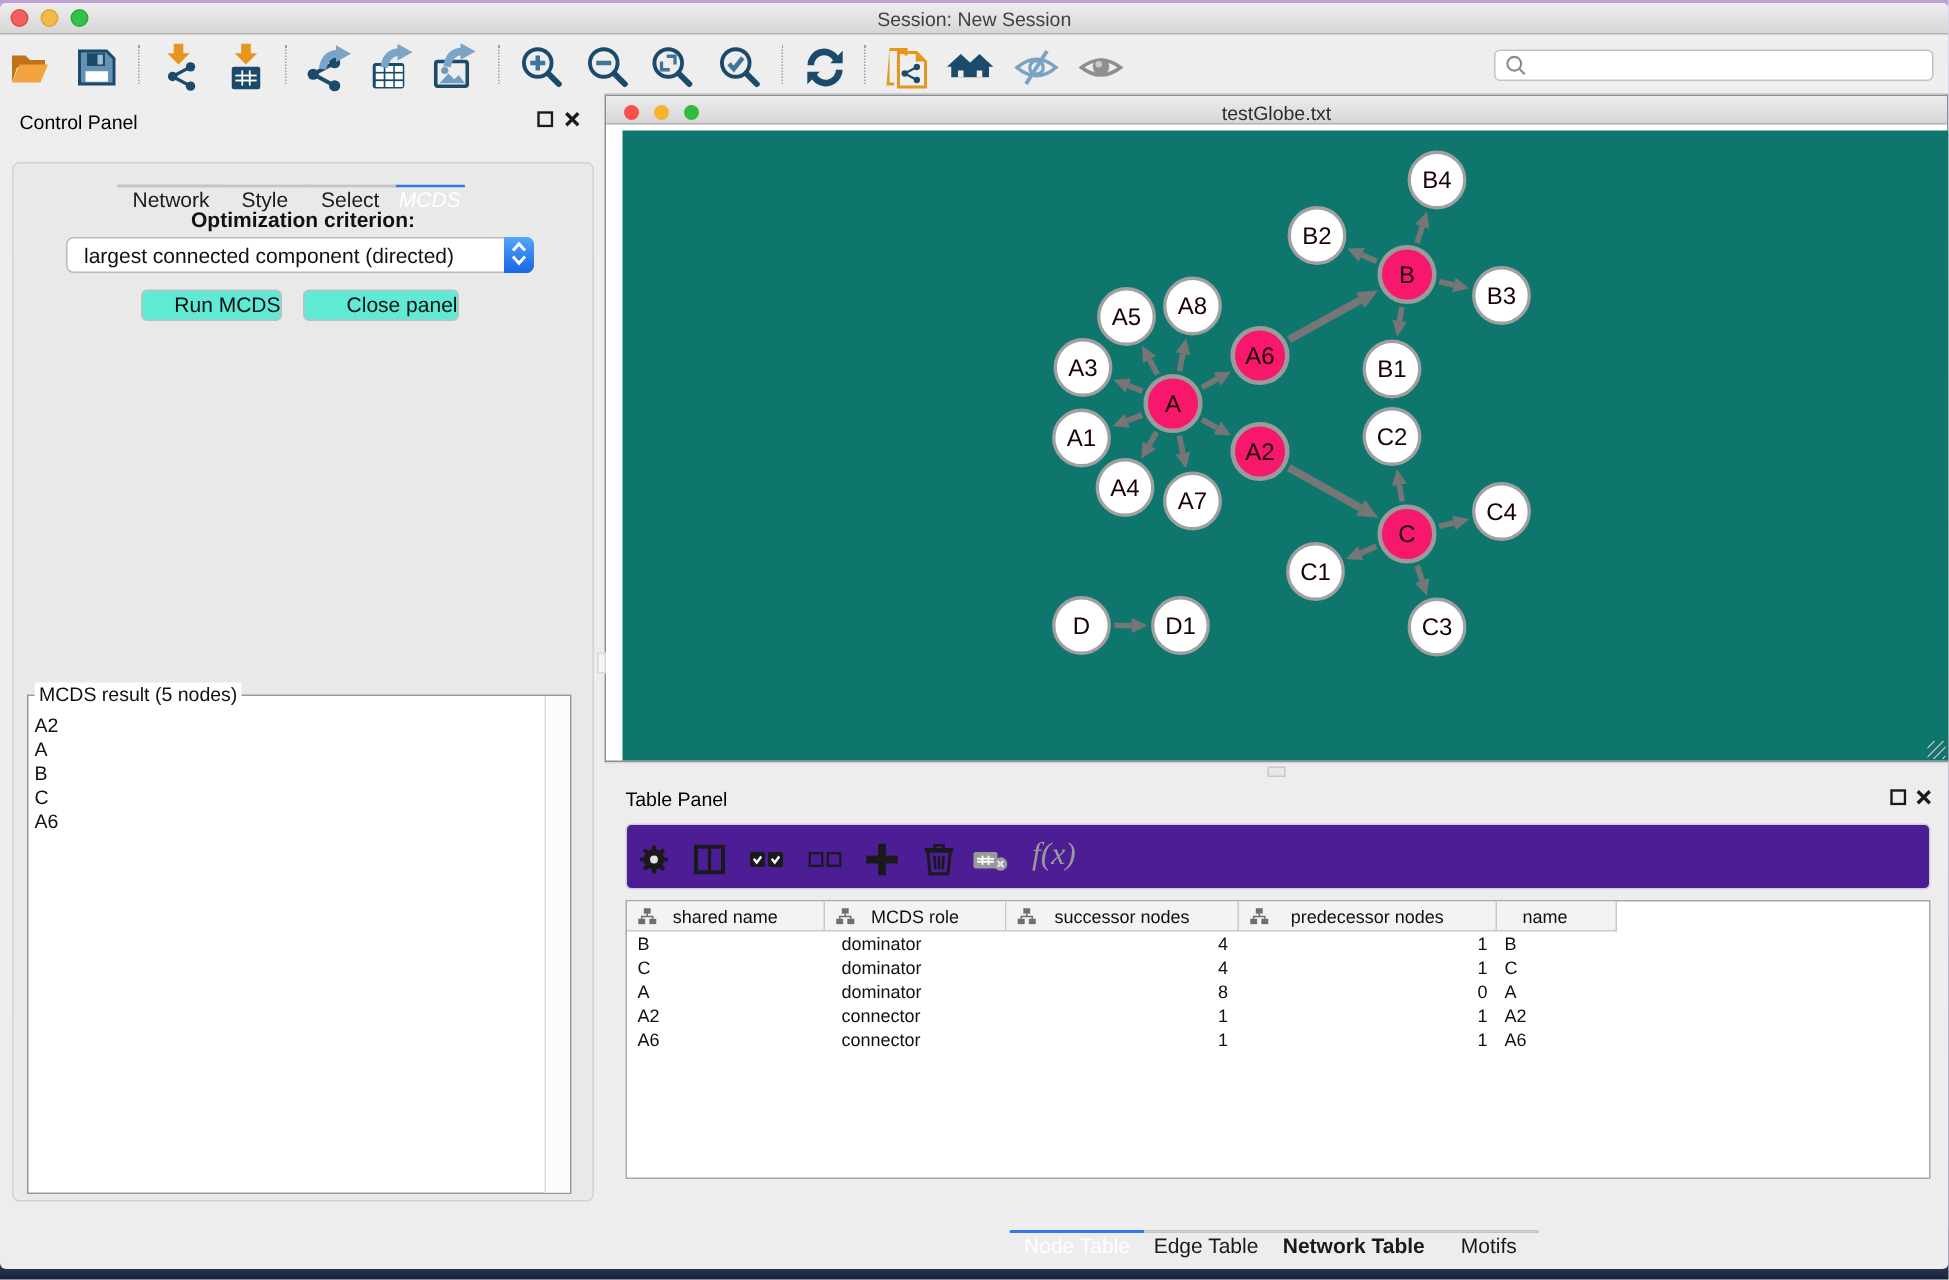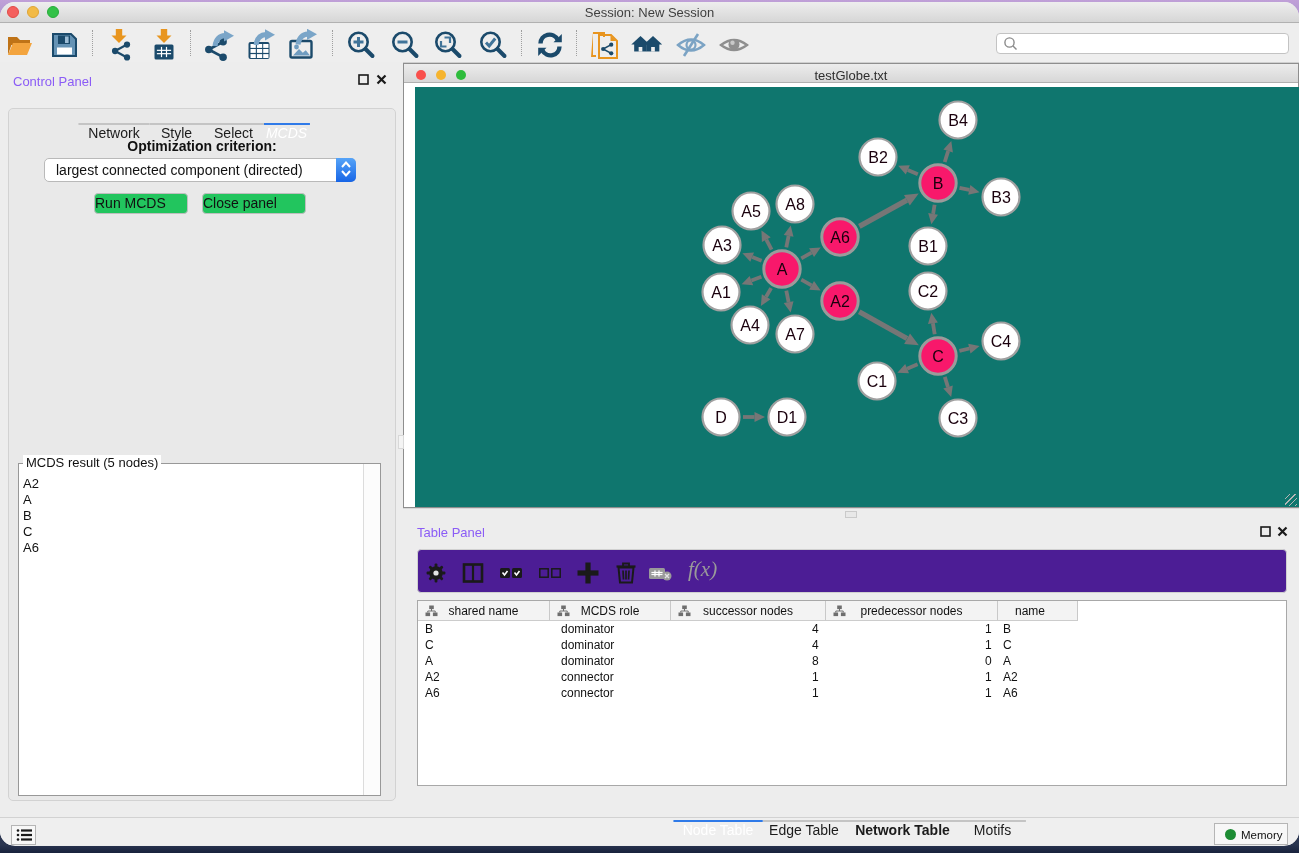--- a/index.html
+++ b/index.html
@@ -7,7 +7,7 @@
 body { font-family:"Liberation Sans", sans-serif; position:relative;
   background:linear-gradient(#c0a0d8 0%, #b79bd3 1%, #2a3550 99%, #18223c 100%); }
 .app { position:absolute; left:0; top:2px; width:1299px; height:844px;
-  background:#ededed; border-radius:15px; overflow:hidden; }
+  background:#ededed; border-radius:4px; overflow:hidden; }
 
 .titlebar { position:absolute; left:0; top:0; width:100%; height:21px;
   background:linear-gradient(#eeeeee,#d6d6d6); border-bottom:1px solid #b1b1b1; }

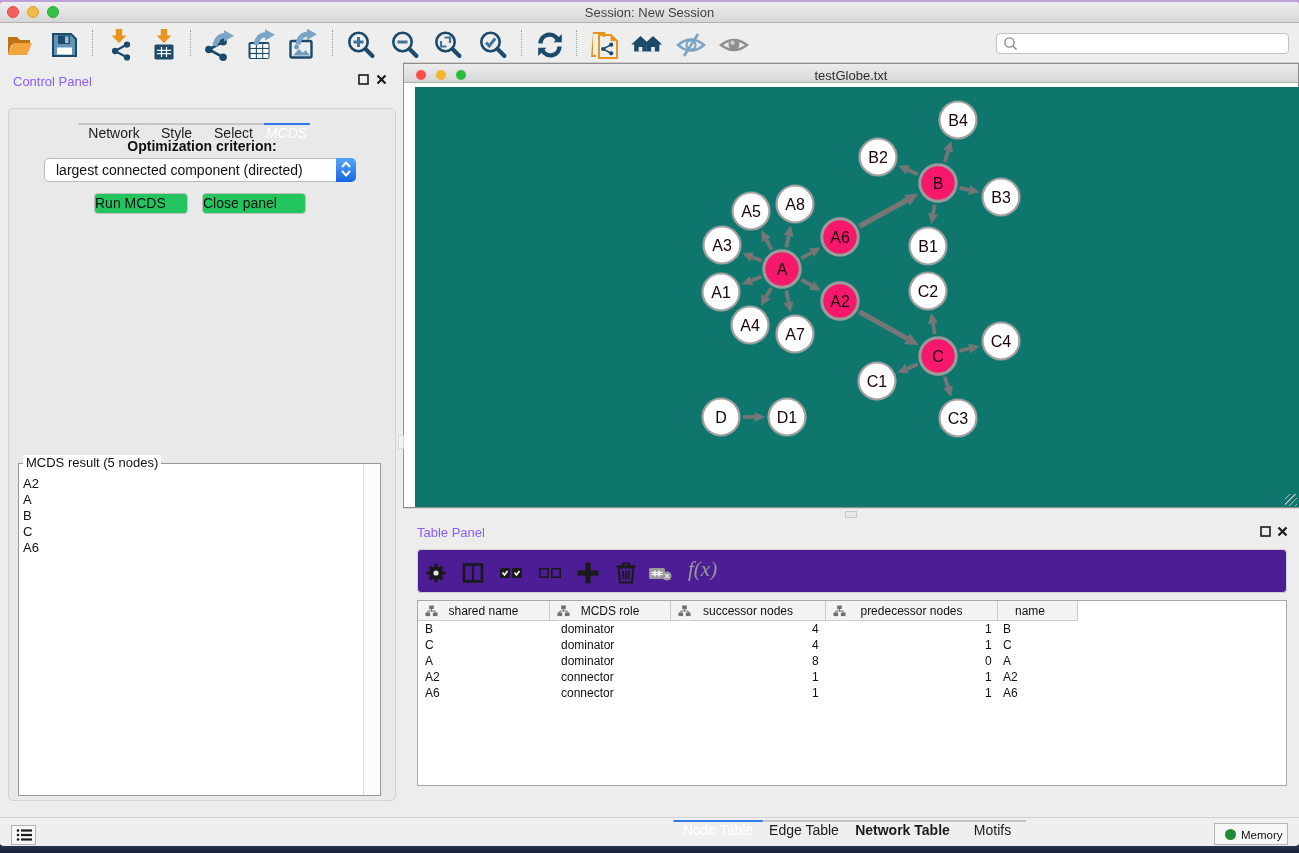--- a/index.html
+++ b/index.html
@@ -28,7 +28,7 @@
 
 .cpanel { position:absolute; left:0; top:60px; width:403px; height:755px;
   background:#ededed; }
-.ptitle { position:absolute; font-size:13px; color:#8b5cf6; }
+.ptitle { position:absolute; font-size:13px; color:#000000; }
 .seg { position:absolute; display:flex; height:20px; font-size:14px; z-index:3; }
 .seg > div { background:#ffffff; border:1px solid #c4c4c4; border-left:none;
   color:#1b1b1b; text-align:center; line-height:18px;margin-top:26px; }

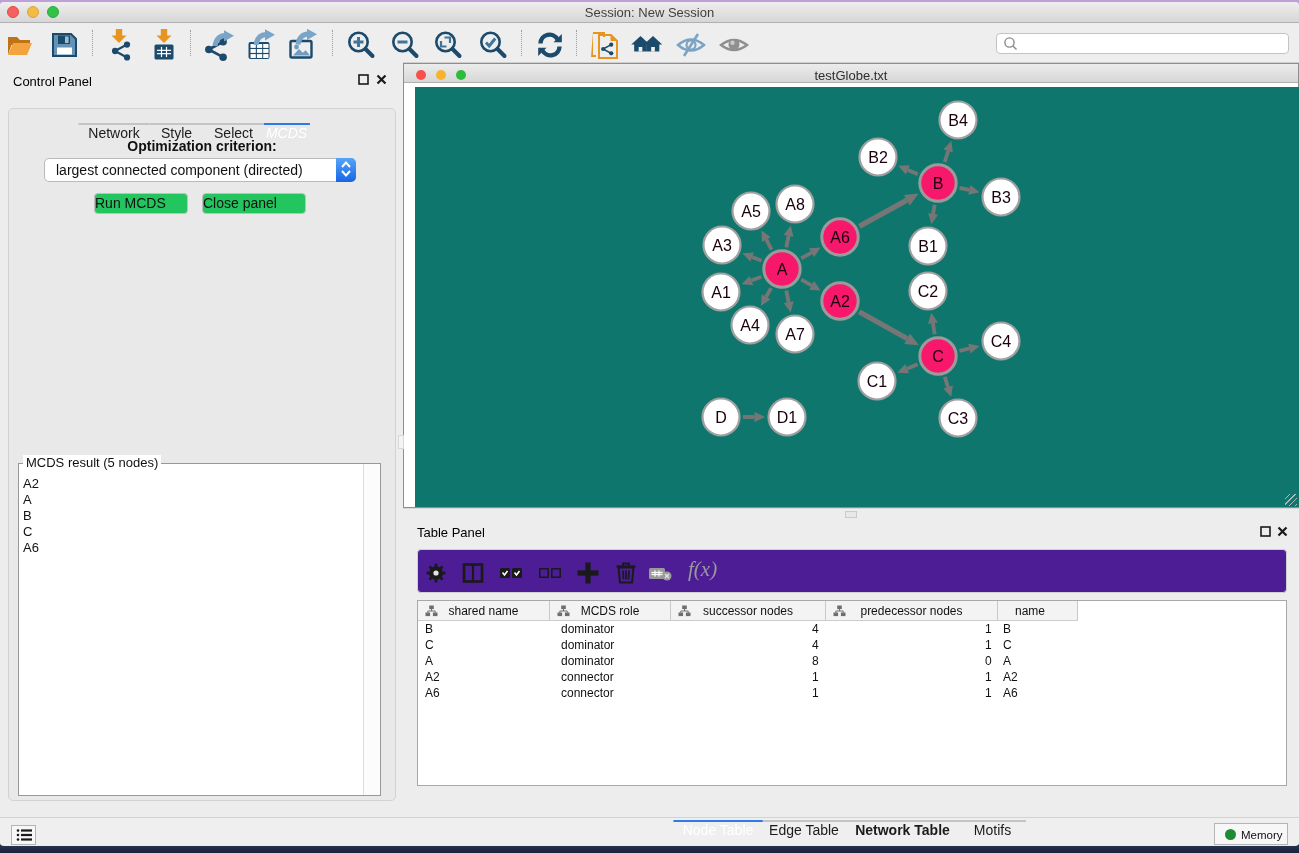--- a/index.html
+++ b/index.html
@@ -46,9 +46,9 @@
   font-size:14px; color:#111; line-height:22px; padding-left:11px; }
 .dd-step { position:absolute; right:-1px; top:-1px; width:20px; height:24px;
   background:linear-gradient(#56a4f8,#1765e6); border-radius:0 5px 5px 0; }
-.btn { position:absolute; height:21px; background:#22c55e;
+.btn { position:absolute; height:21px; background:#5eead4;
   border:1px solid #bfbfbf; border-radius:4px; font-size:14px; color:#111;
-  text-align:left; line-height:19px; }
+  text-align:right; line-height:19px; }
 .mcdsbox { position:absolute; left:9px; top:354px; width:363px; height:333px;
   background:#ffffff; border:1px solid #989898; }
 .mcdsbox .lbl { position:absolute; left:4px; top:-9px; background:#ffffff;

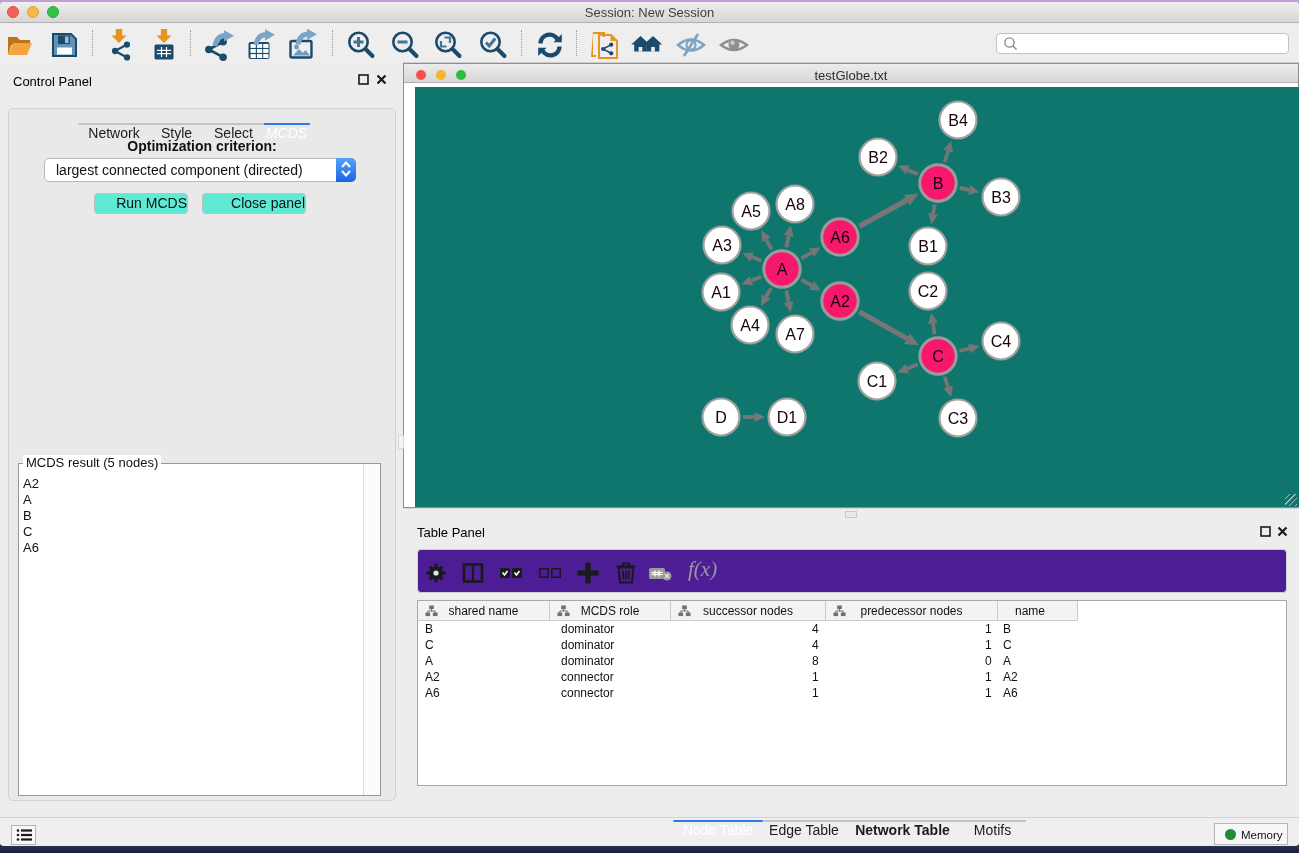--- a/index.html
+++ b/index.html
@@ -510,22 +510,6 @@
     </div>
   </div>
 
-  <div class="statusbar">
-    <div class="sbtn" style="left:11px; top:7px; width:25px; height:20px;">
-        <svg width="16" height="14" viewBox="0 0 16 14" style="position:absolute;left:4px;top:2px">
-          <circle cx="2" cy="2.5" r="1.3" fill="#1a1a1a"></circle>
-          <rect x="5" y="1.4" width="11" height="2.2" fill="#1a1a1a"></rect>
-          <circle cx="2" cy="7" r="1.3" fill="#1a1a1a"></circle>
-          <rect x="5" y="5.9" width="11" height="2.2" fill="#1a1a1a"></rect>
-          <circle cx="2" cy="11.5" r="1.3" fill="#1a1a1a"></circle>
-          <rect x="5" y="10.4" width="11" height="2.2" fill="#1a1a1a"></rect>
-        </svg>
-      </div>
-    <div class="sbtn" style="left:1214px; top:5px; width:74px; height:22px;">
-      <span style="position:absolute;left:10px;top:5px;width:11px;height:11px;border-radius:50%;background:#1d8c34;"></span>
-      <span style="position:absolute;left:26px;top:5px;font-size:11.5px;color:#111;">Memory</span>
-    </div>
-  </div>
 </div>
 
 </body></html>

